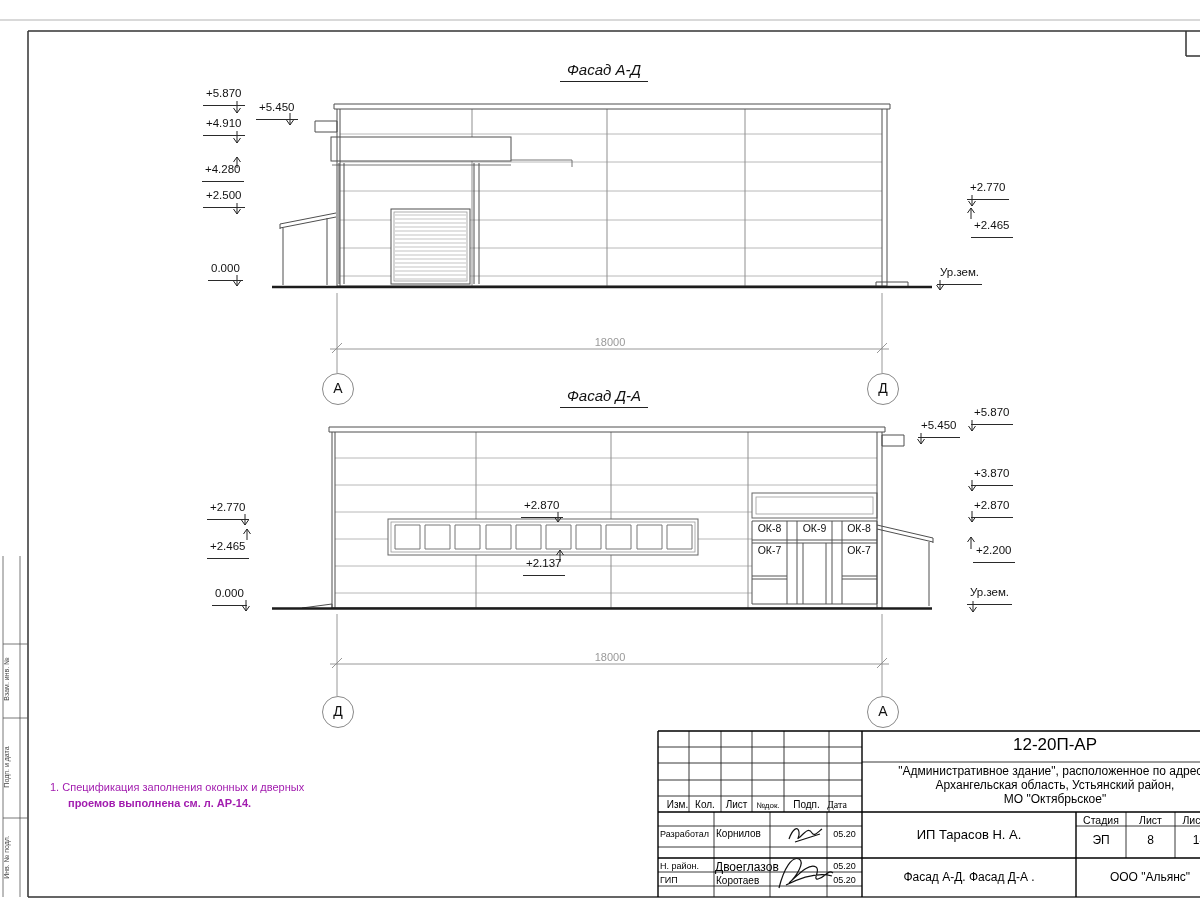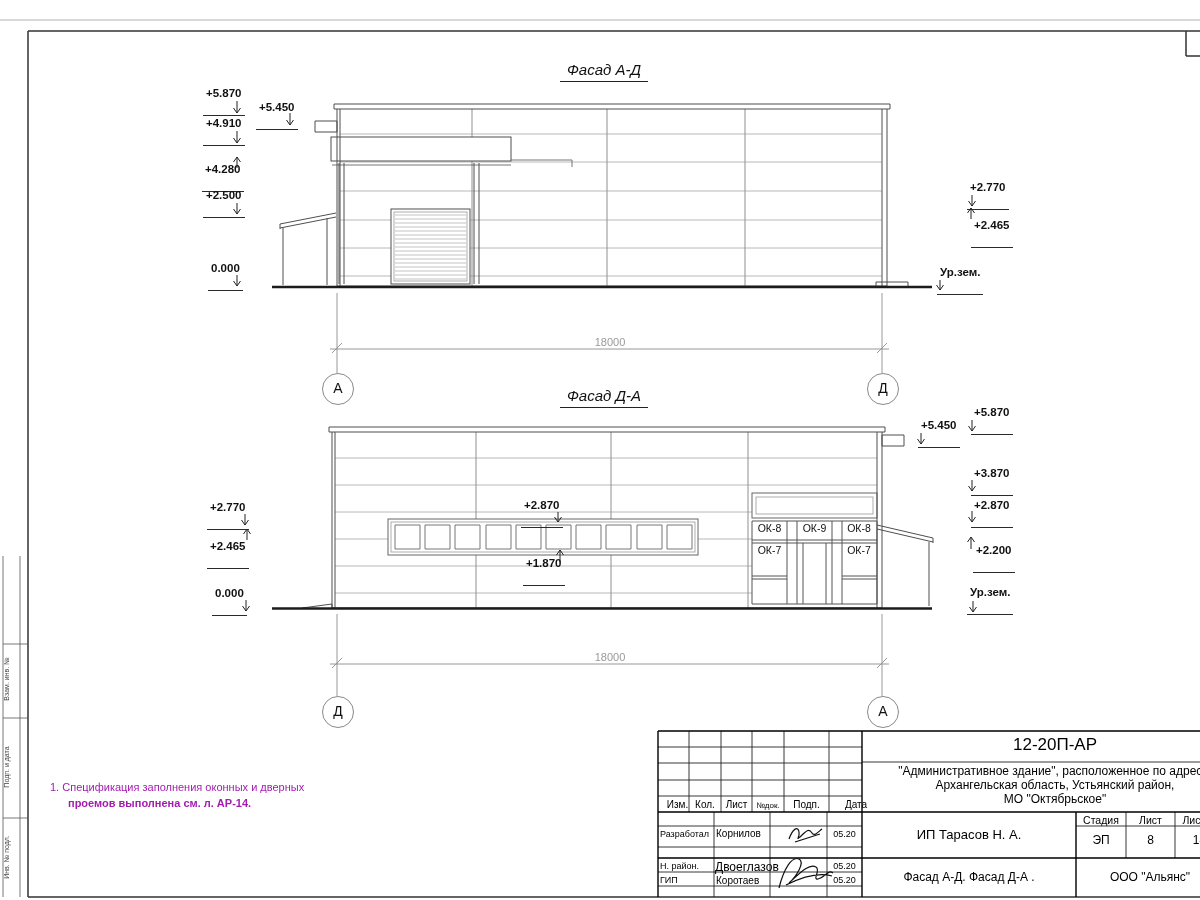--- a/index.html
+++ b/index.html
@@ -7,7 +7,7 @@
          font-family:"Liberation Sans",sans-serif;color:#1a1a1a;margin-top:16px;}
   #linework{position:absolute;left:0;top:0;}
   .t{position:absolute;white-space:nowrap;line-height:1.1;}
-  .elev{font-size:11.5px;border-bottom:1px solid #2a2a2a;padding:0 3px 15px 3px;color:#111;font-weight:bold;}
+  .elev{font-size:11.5px;border-bottom:1px solid #2a2a2a;padding:0 3px 5px 3px;color:#111;}
   .ftitle{font-style:italic;font-size:15px;text-align:center;border-bottom:1px solid #222;padding-bottom:2px;color:#111;}
   .dim{font-size:11px;color:#999;text-align:center;}
   .axis{position:absolute;width:30px;height:30px;border:1px solid #8a8a8a;border-radius:50%;

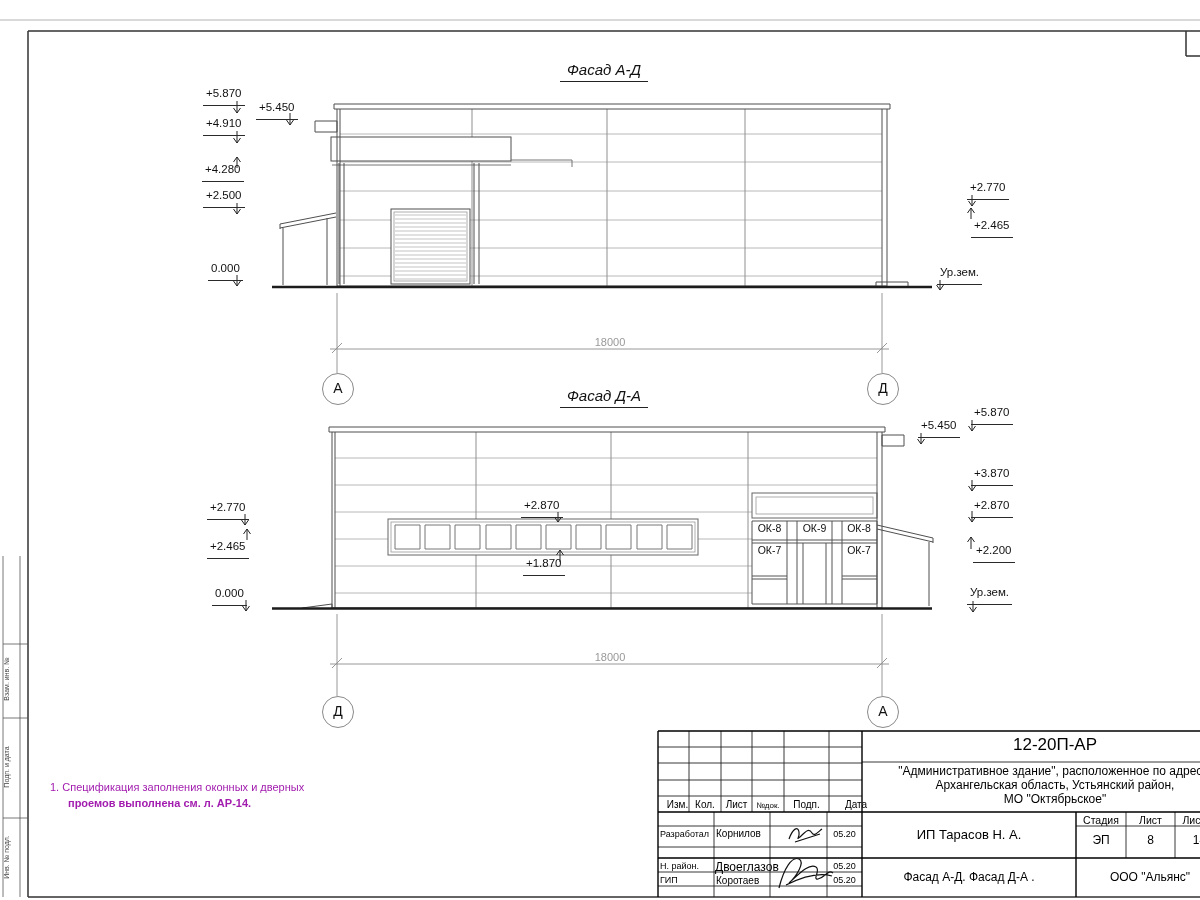--- a/index.html
+++ b/index.html
@@ -95,7 +95,7 @@
 <div class="t elev" style="left:973px;top:528px;">+2.200</div>
 <div class="t elev" style="left:967px;top:570px;">Ур.зем.</div>
 <div class="t elev" style="left:521px;top:483px;">+2.870</div>
-<div class="t elev" style="left:523px;top:541px;">+1.870</div>
+<div class="t elev" style="left:523px;top:541px;">+2.137</div>
 
 <div class="t ok" style="left:752px;top:507px;width:35px;">ОК-8</div>
 <div class="t ok" style="left:797px;top:507px;width:35px;">ОК-9</div>

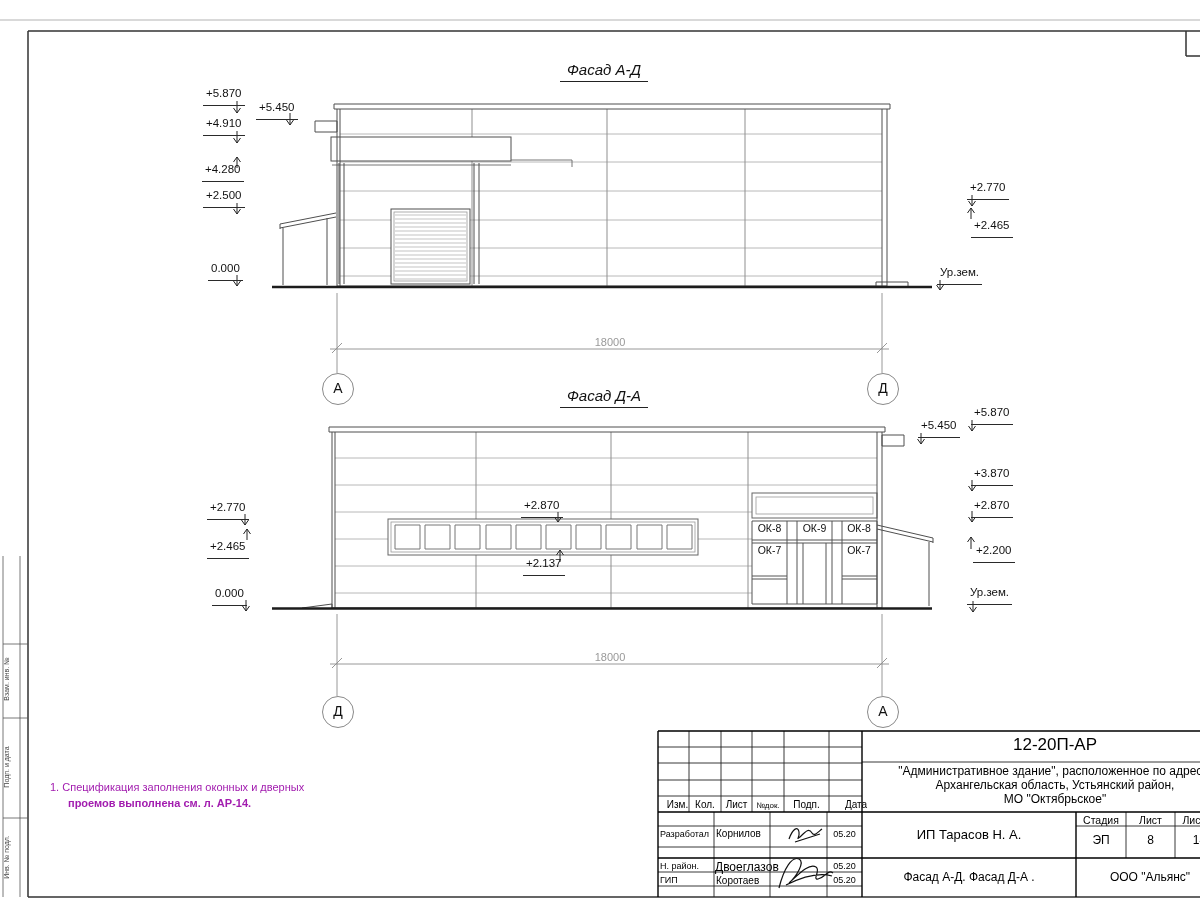--- a/index.html
+++ b/index.html
@@ -124,7 +124,7 @@
 <div class="tb" style="left:721px;top:783px;width:31px;font-size:10px;">Лист</div>
 <div class="tb" style="left:752px;top:785px;width:32px;font-size:8px;">№док.</div>
 <div class="tb" style="left:784px;top:783px;width:45px;font-size:10px;">Подп.</div>
-<div class="tb" style="left:829px;top:783px;width:54px;font-size:10px;">Дата</div>
+<div class="tb" style="left:810px;top:783px;width:54px;font-size:10px;font-family:Liberation Serif, serif;">Дата</div>
 
 <div class="tb tbl" style="left:660px;top:813px;font-size:9px;">Разработал</div>
 <div class="tb tbl" style="left:716px;top:812px;font-size:10px;">Корнилов</div>

